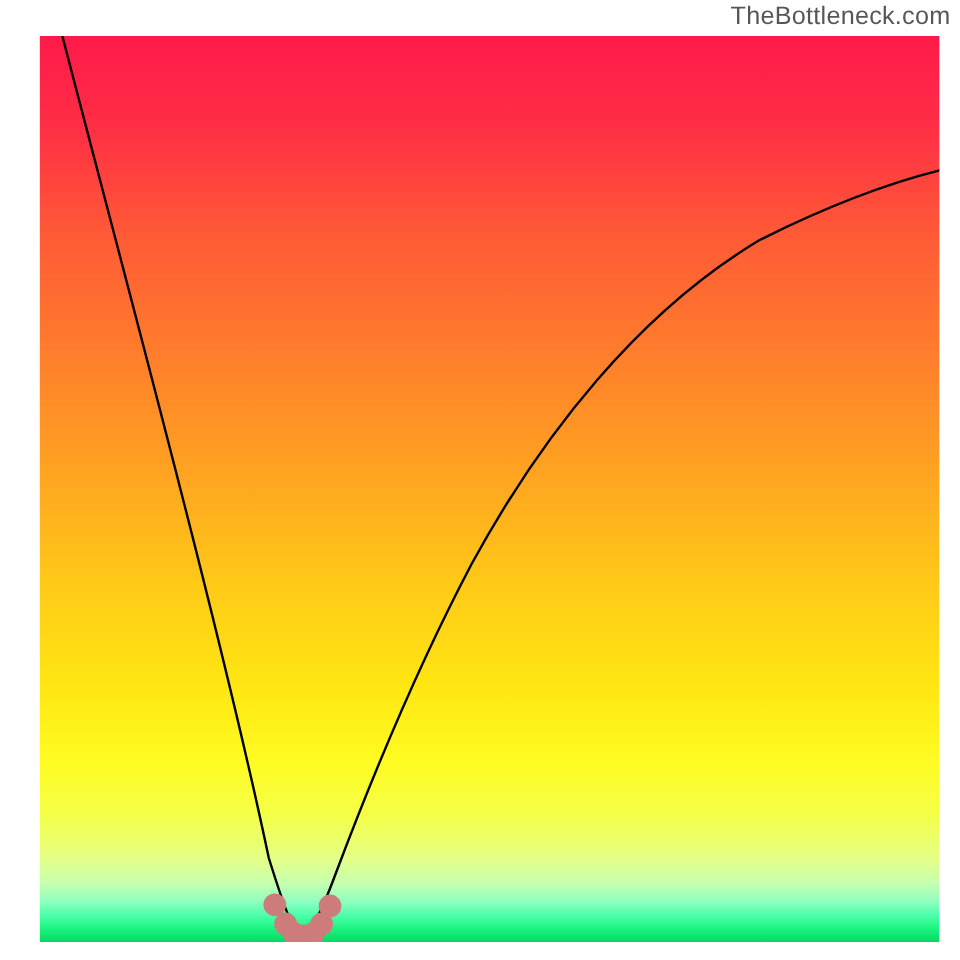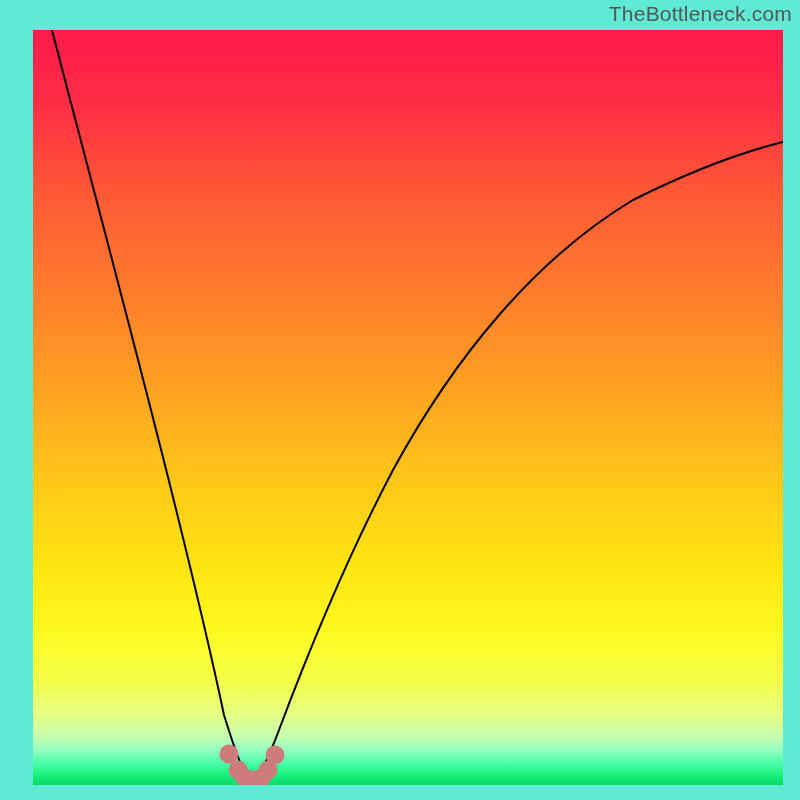--- a/index.html
+++ b/index.html
@@ -17,7 +17,7 @@
     top: 0;
     width: 800px;
     height: 800px;
-    background: #5eead4;
+    background: #ffffff;
   }
   .watermark {
     position: absolute;

